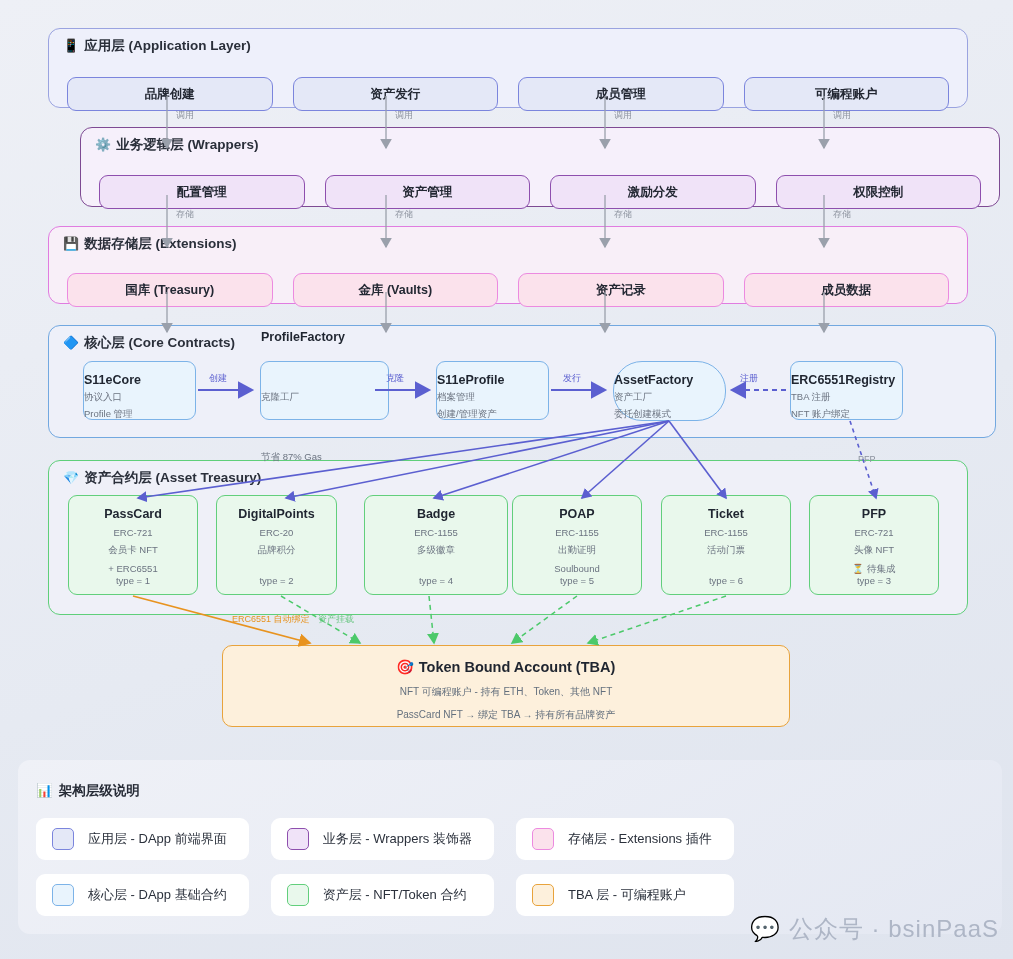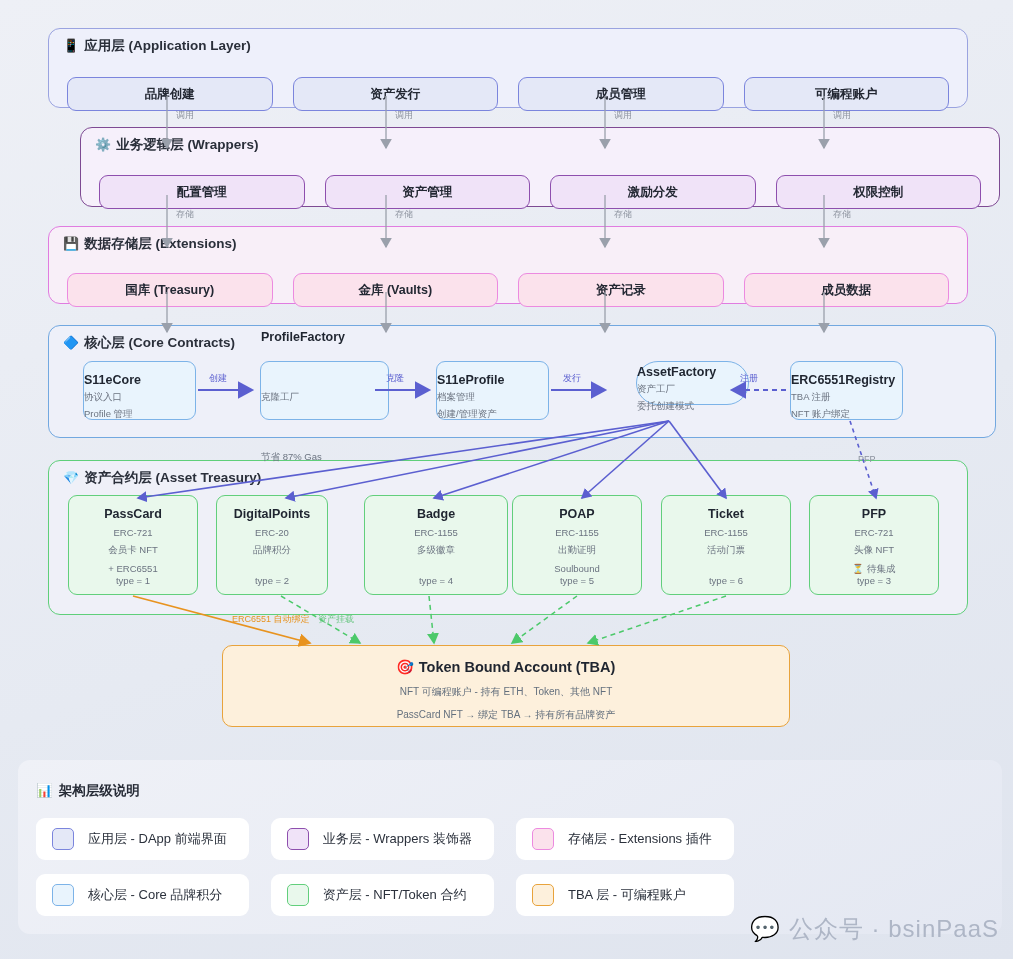--- a/index.html
+++ b/index.html
@@ -157,7 +157,7 @@
     <div class="s">档案管理</div>
     <div class="s">创建/管理资产</div>
   </div>
-  <div class="core-node" style="left:636px; top:361px; width:113px; height:44px;border-radius:29px;">
+  <div class="core-node" style="left:613px; top:361px; width:113px; height:60px;border-radius:29px;">
     <div class="t">AssetFactory</div>
     <div class="s">资产工厂</div>
     <div class="s">委托创建模式</div>

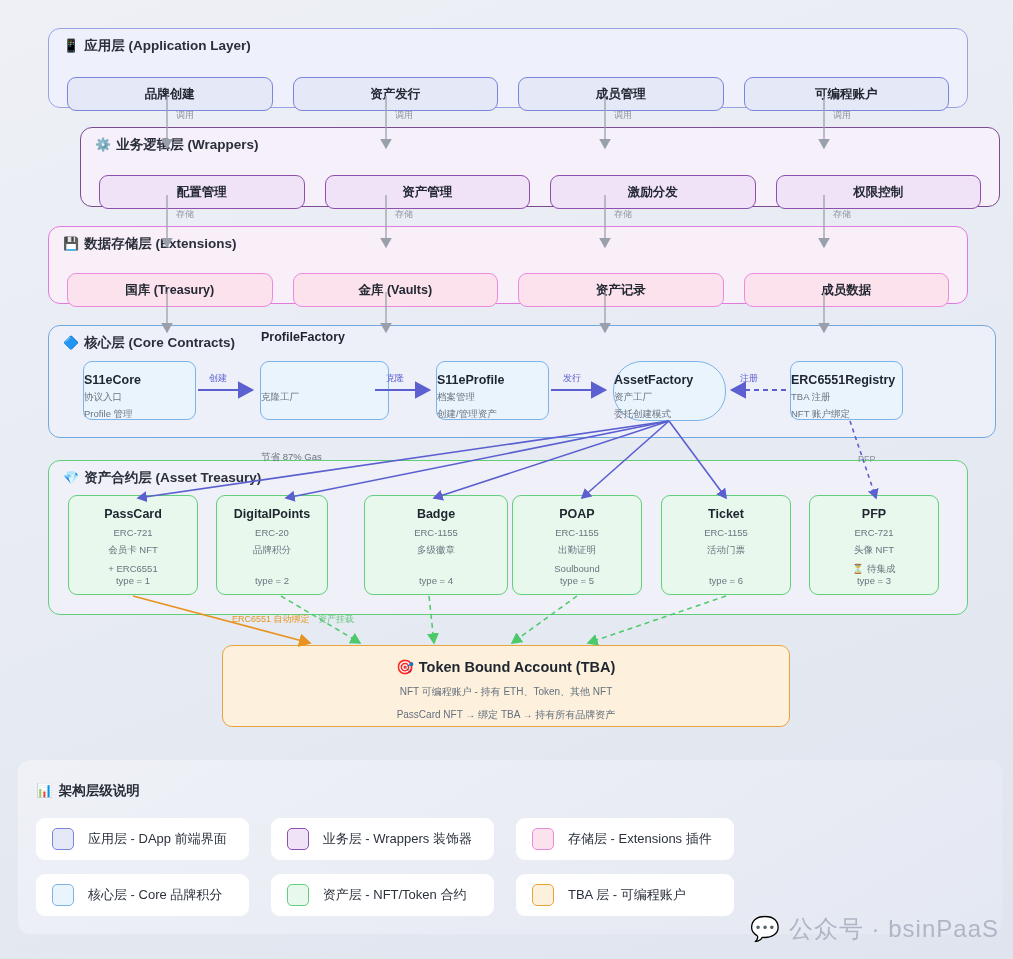--- a/index.html
+++ b/index.html
@@ -175,7 +175,7 @@
     <div class="s">+ ERC6551</div>
     <div class="ty">type = 1</div>
   </div>
-  <div class="asset-card" style="left:216px; width:112px;">
+  <div class="asset-card" style="left:216px; width:121px;">
     <div class="t">DigitalPoints</div>
     <div class="s">ERC-20</div>
     <div class="s">品牌积分</div>

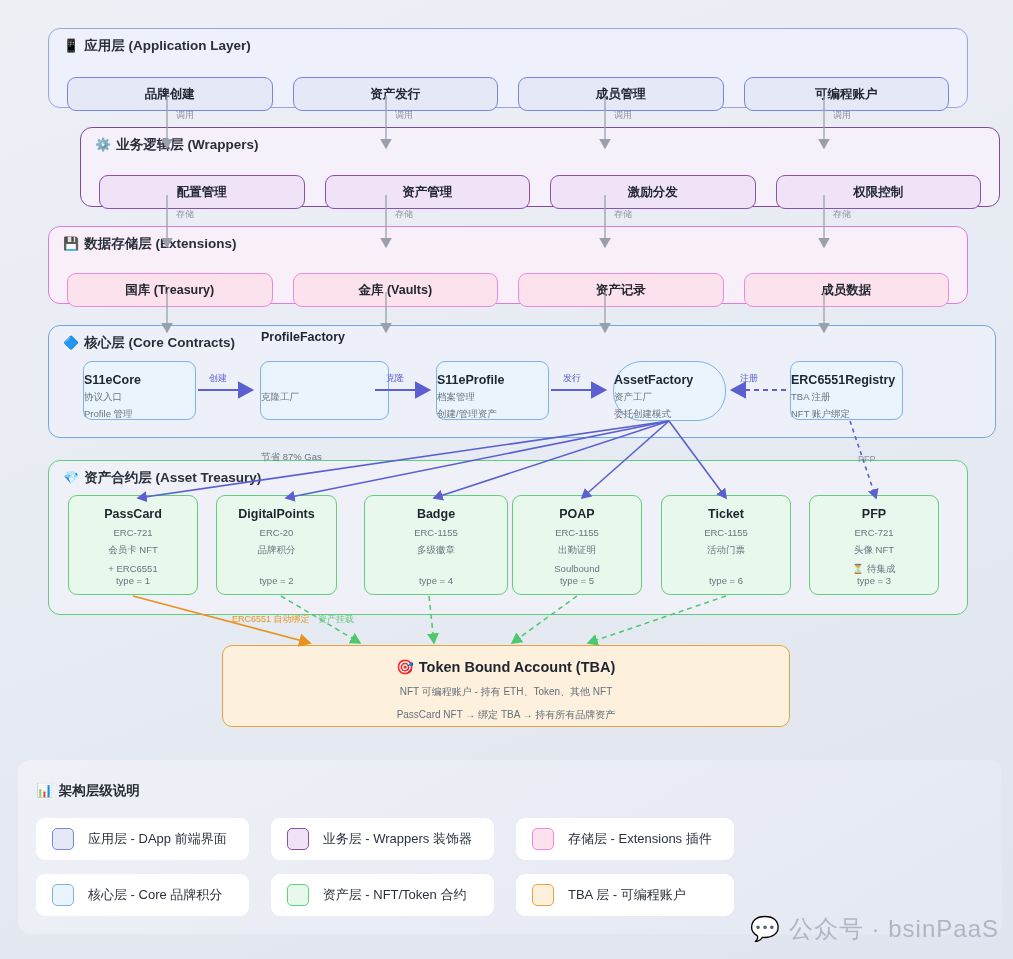--- a/index.html
+++ b/index.html
@@ -327,7 +327,7 @@
       </div>
       <div class="legend-item">
         <span class="legend-sw" style="background:#e9f4fd;border-color:#7cb3e8;"></span>
-        <span class="legend-lb">核心层 - Core 品牌积分</span>
+        <span class="legend-lb">核心层 - DApp 基础合约</span>
       </div>
       <div class="legend-item">
         <span class="legend-sw" style="background:#e9f8ec;border-color:#62cf7c;"></span>

